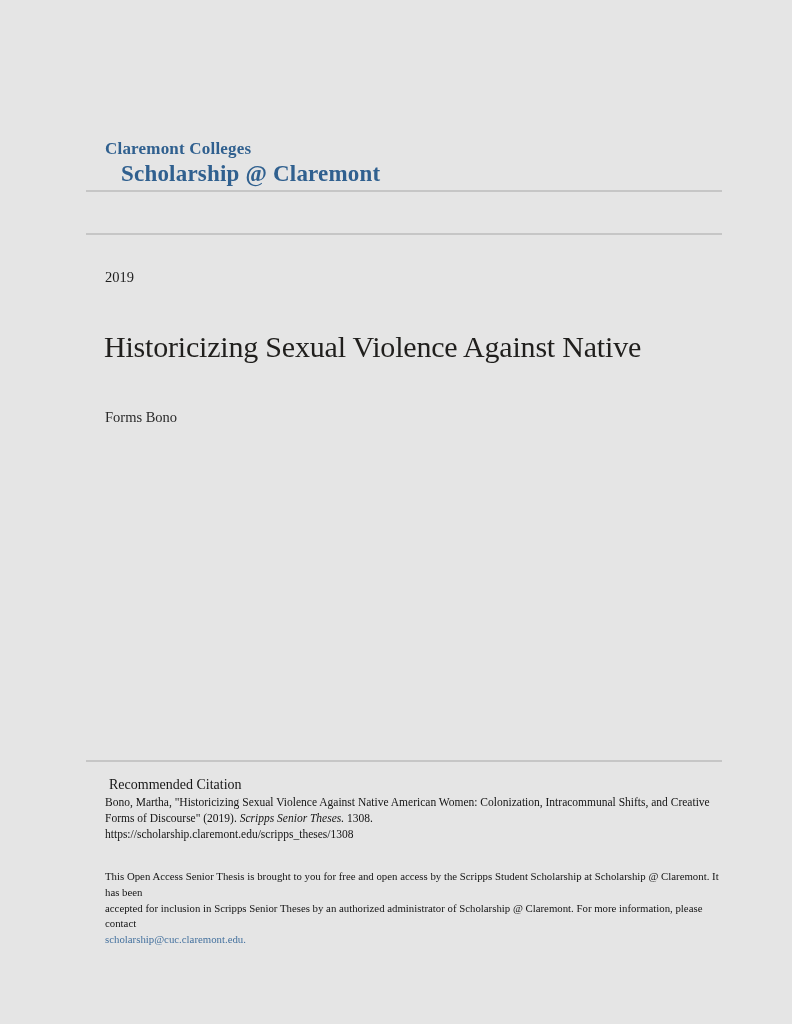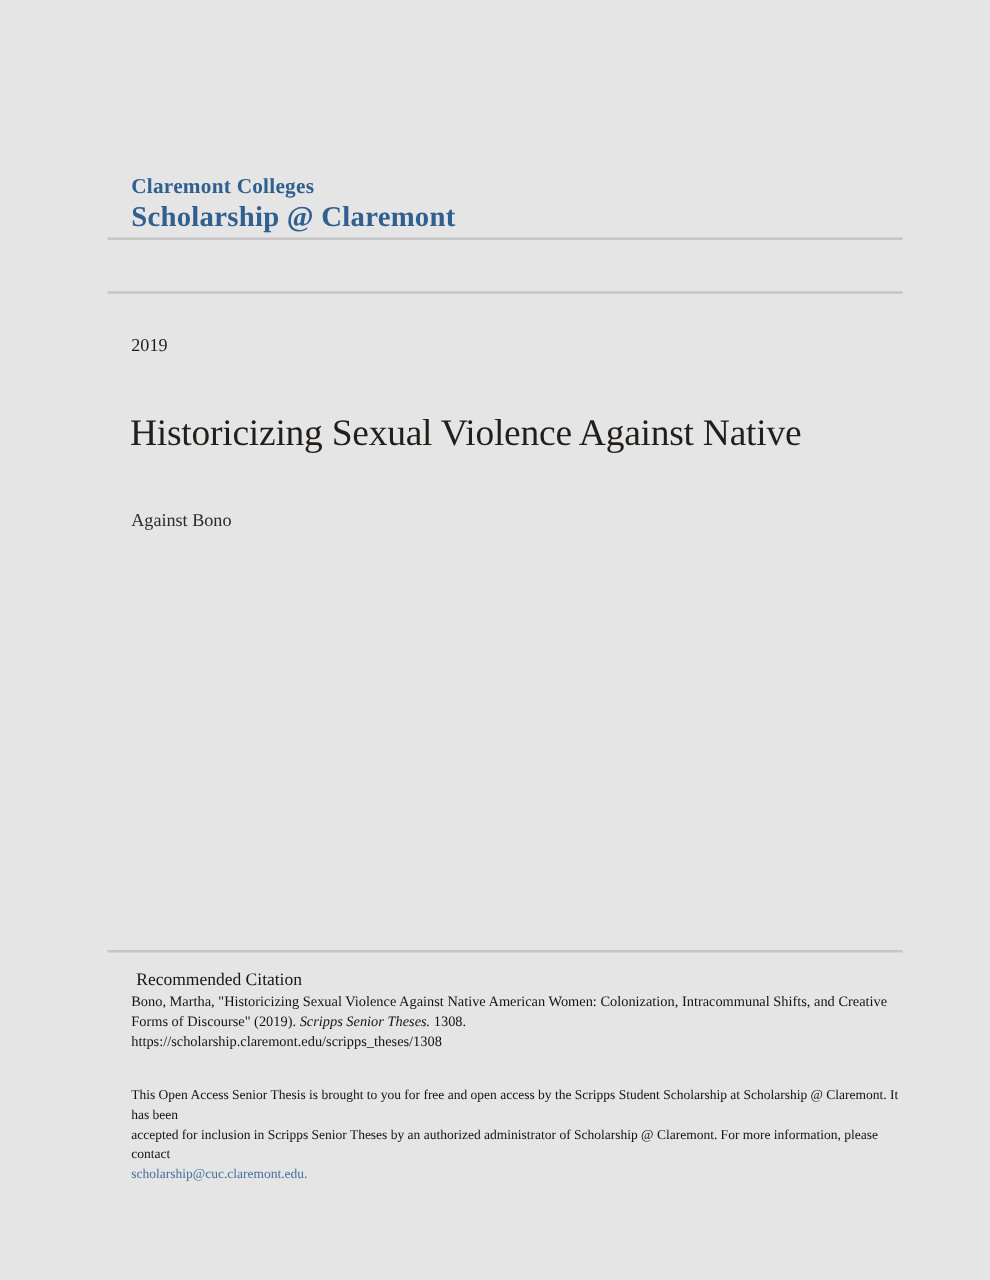--- a/index.html
+++ b/index.html
@@ -26,6 +26,7 @@
     color: #30608f;
     margin-top: 2px;
     letter-spacing: 0.2px;
+    margin-left: 16px;
   }
 
   

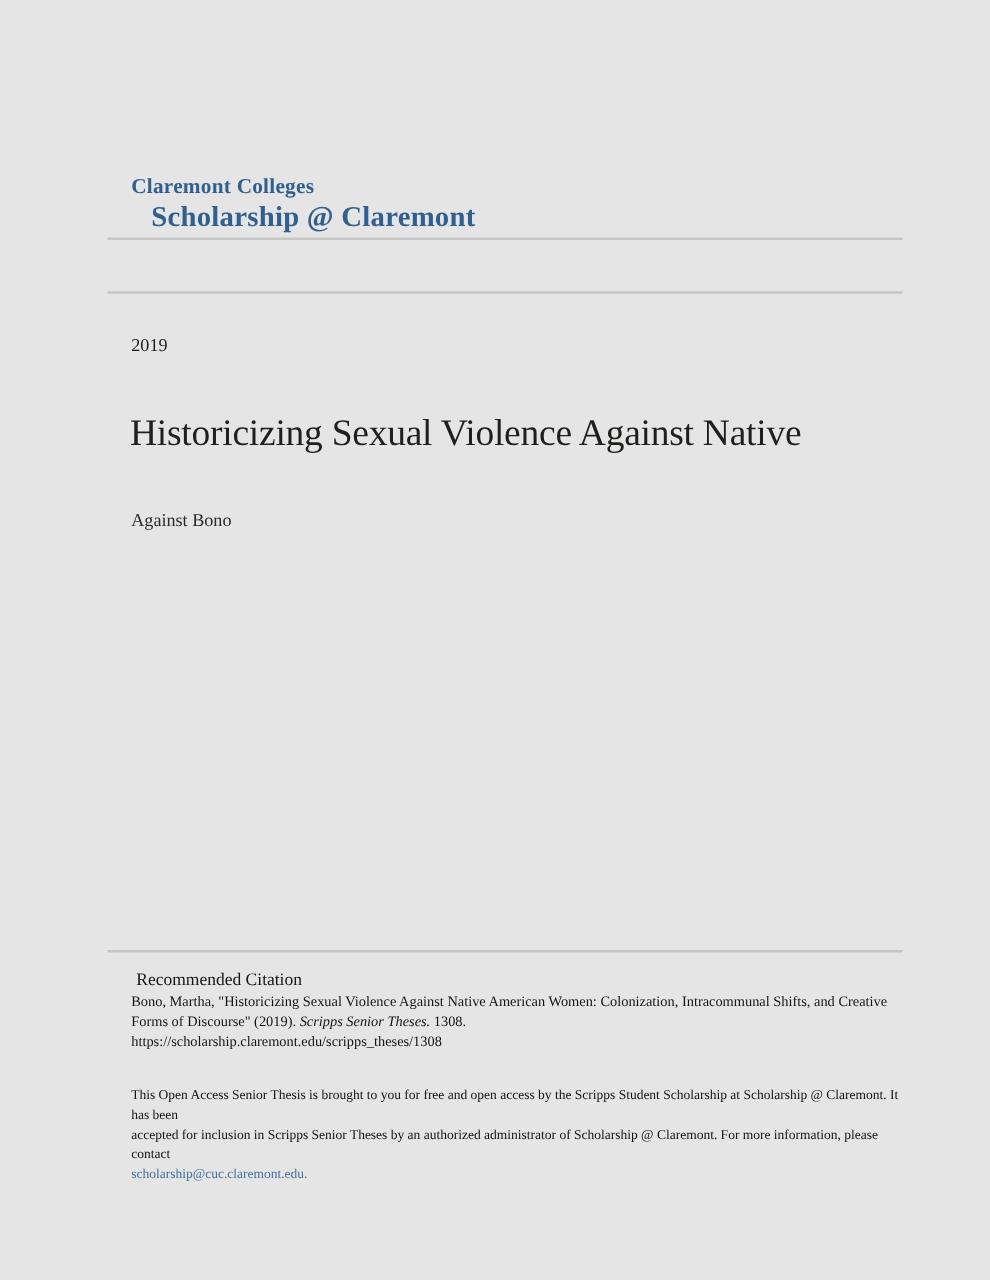--- a/index.html
+++ b/index.html
@@ -146,7 +146,7 @@
       <span class="tline">Historicizing Sexual Violence Against Native</span>
     </h1>
 
-    <div class="author">Against Bono</div>
+    <div class="author">Forms Bono</div>
   </main>
 
   <section>

